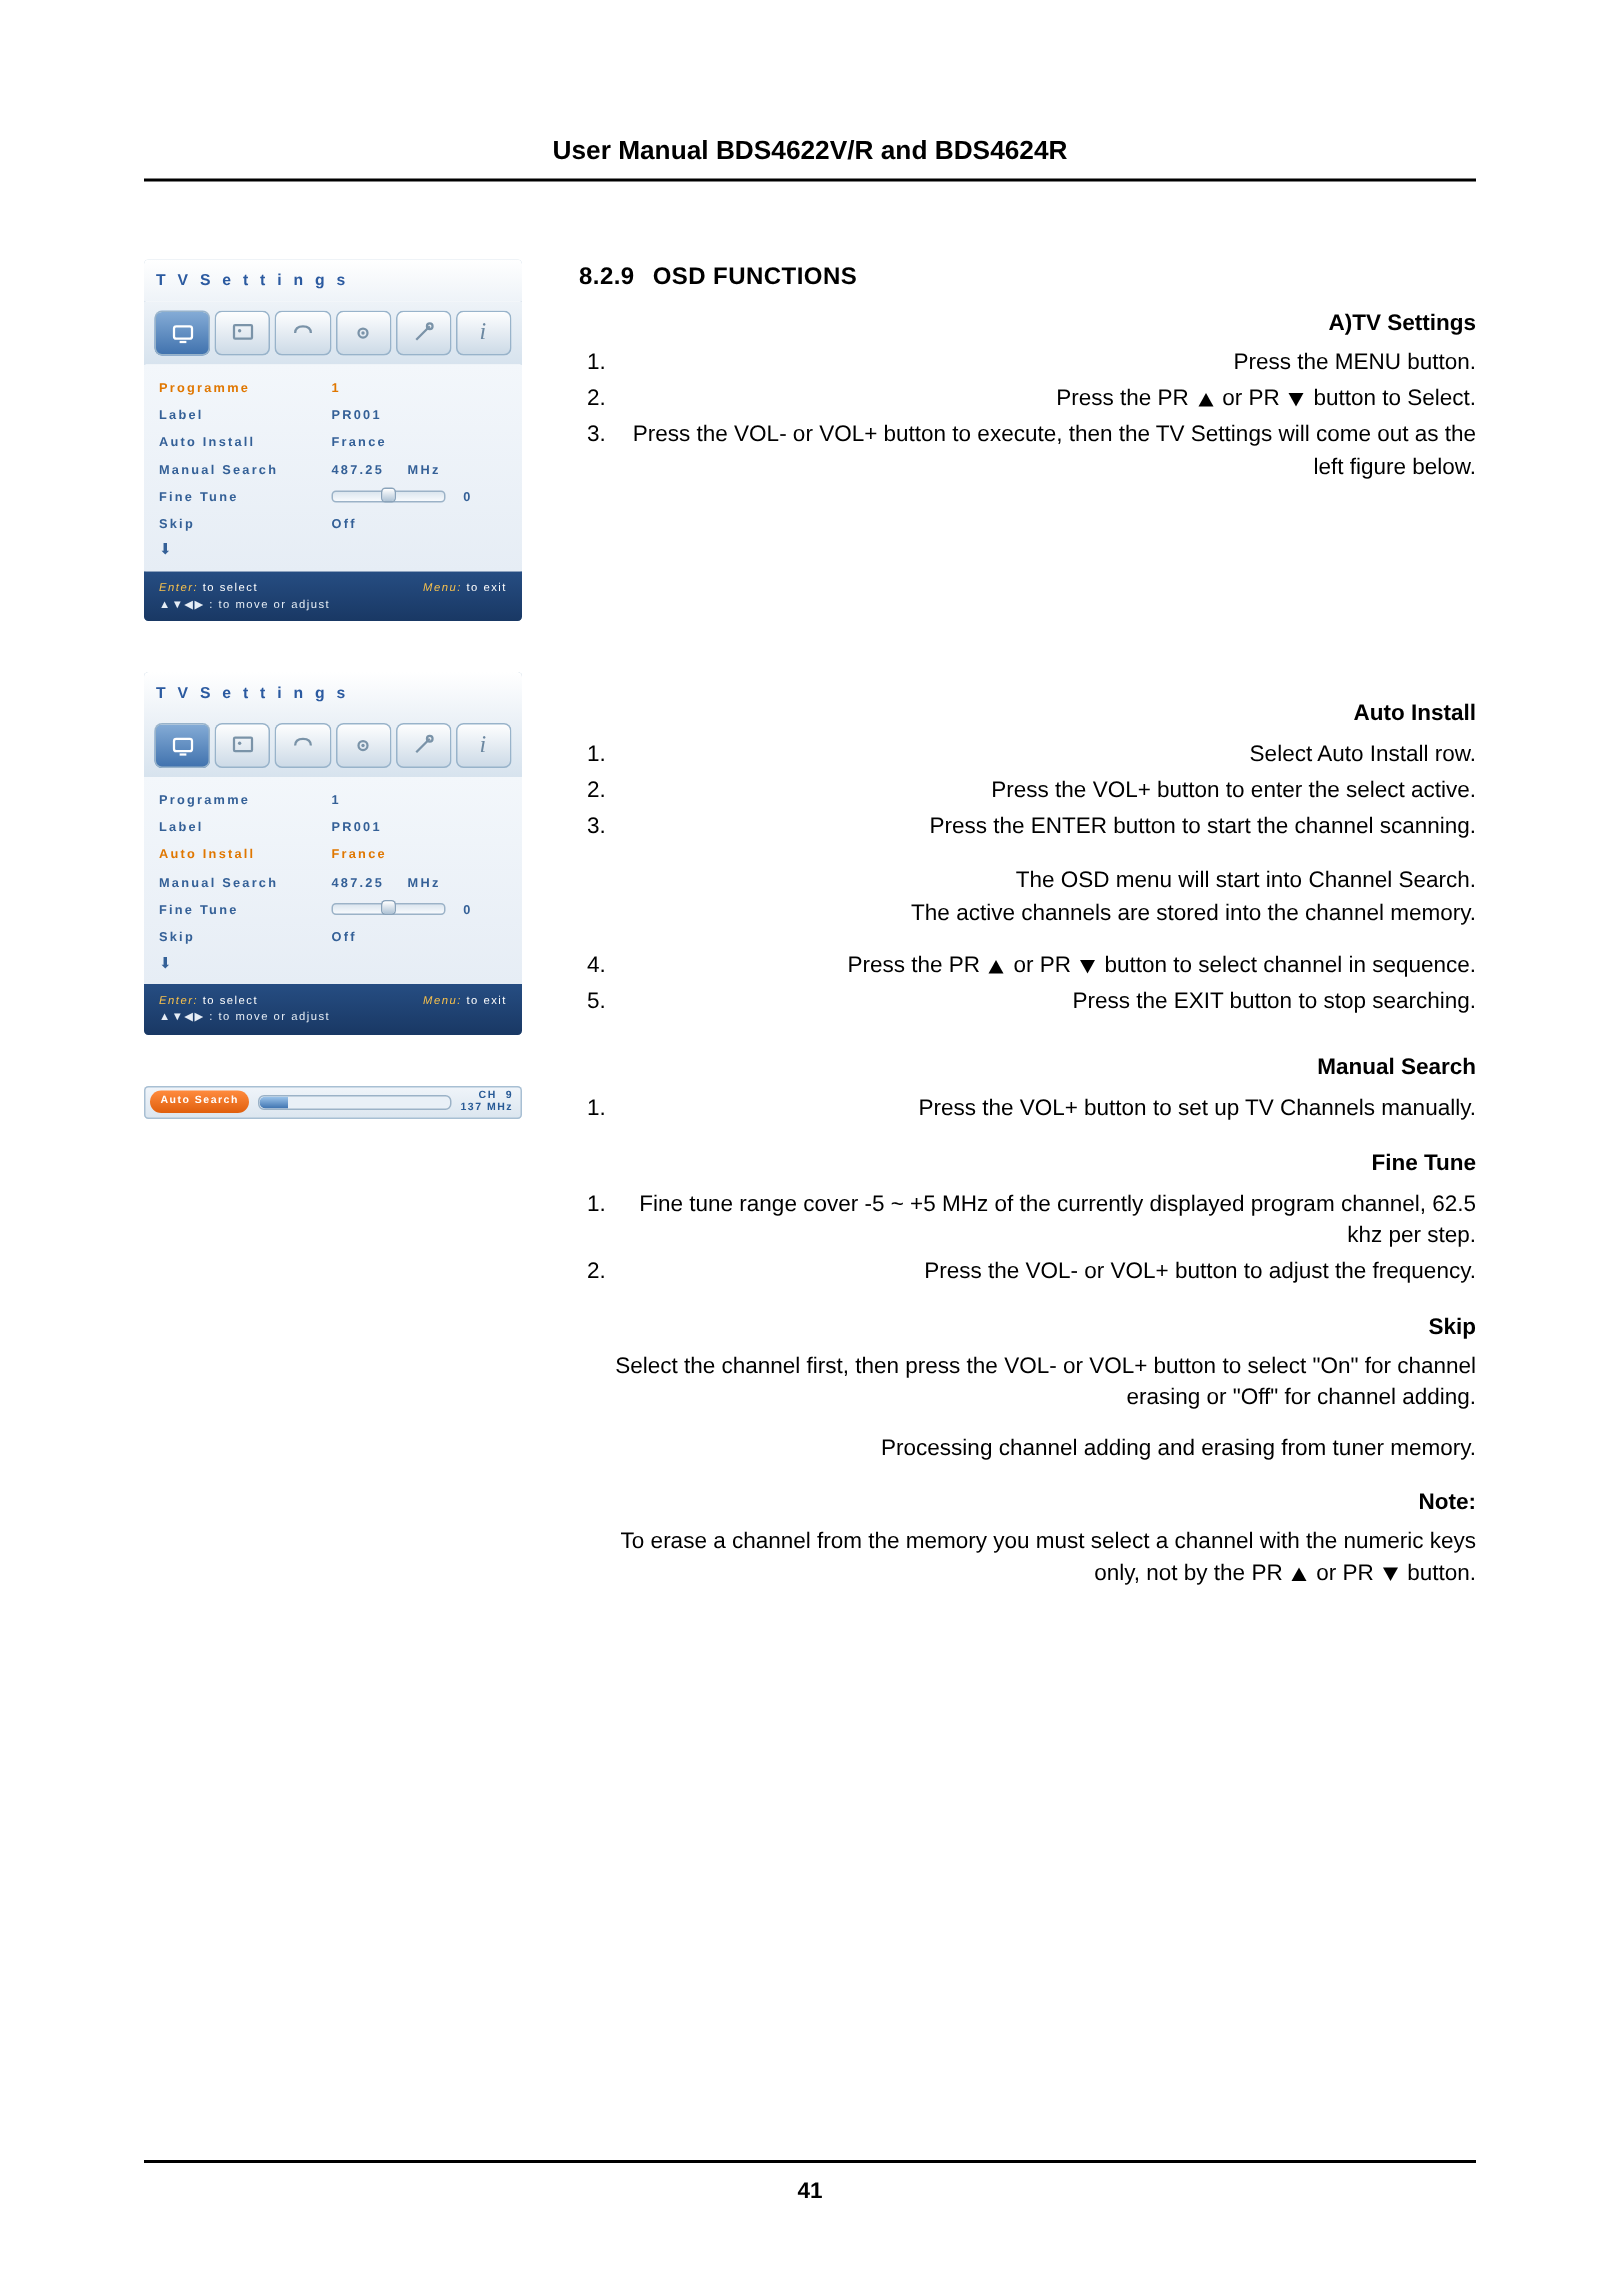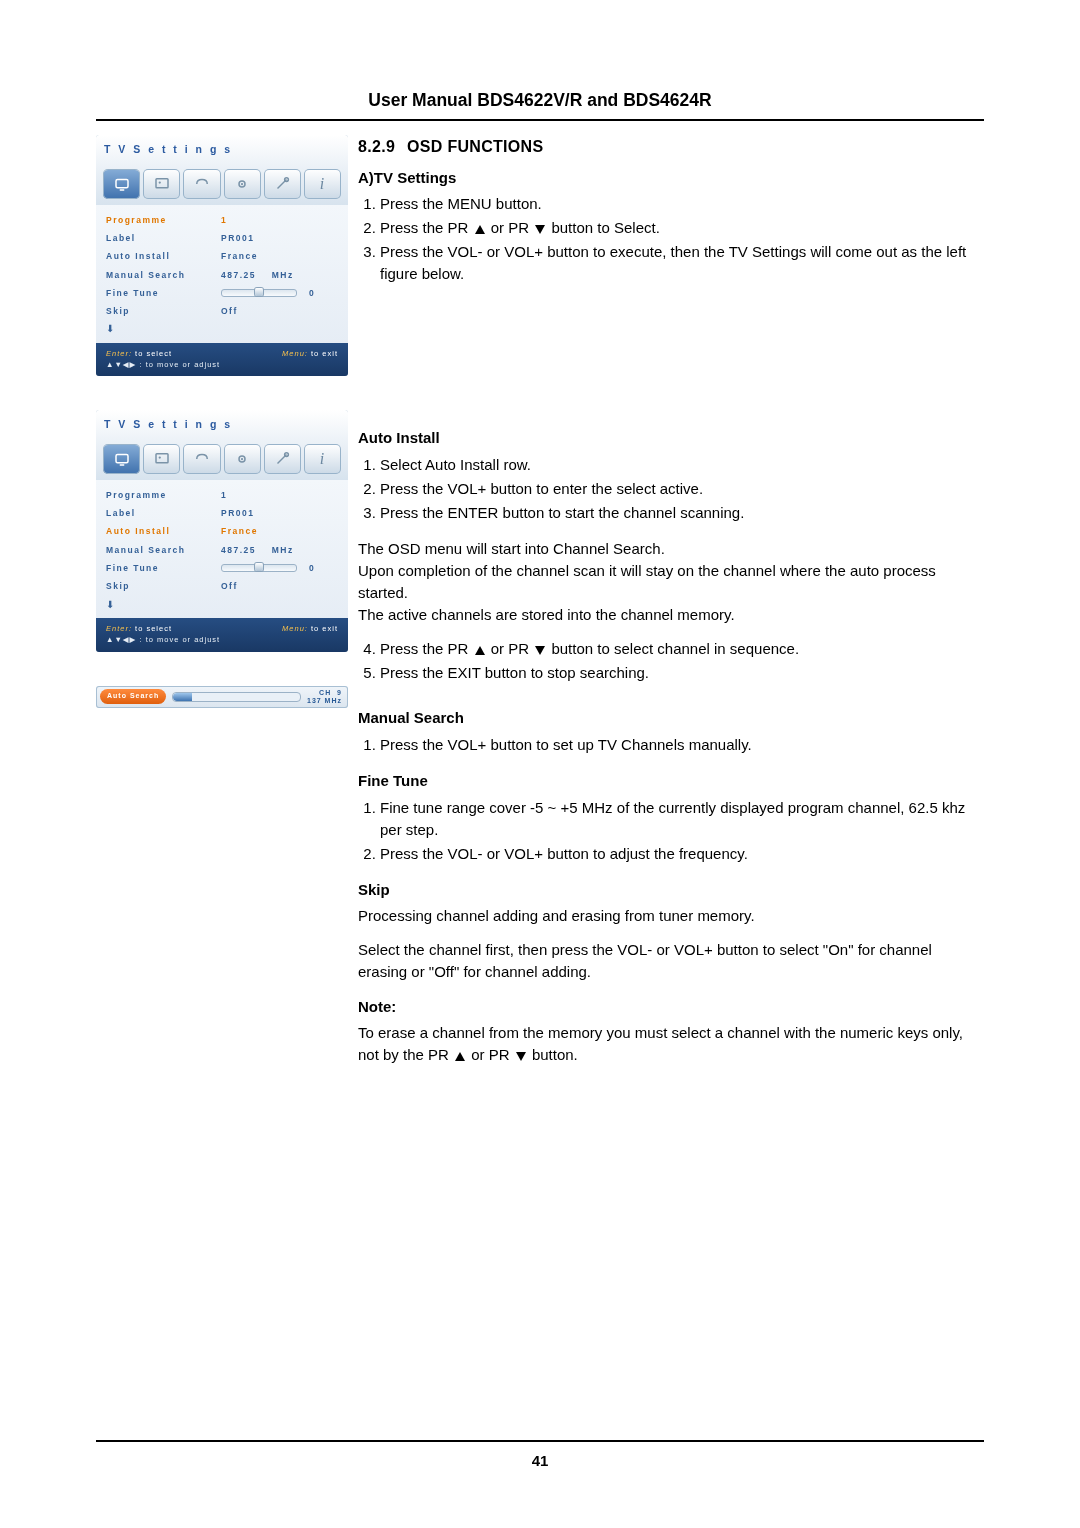--- a/index.html
+++ b/index.html
@@ -31,7 +31,8 @@
   }
   .content {
     display: flex;
-    margin-top: 14px;
+    gap: 28px;
+    margin-top: 52px;
   }
   .col-left {
     width: 262px;

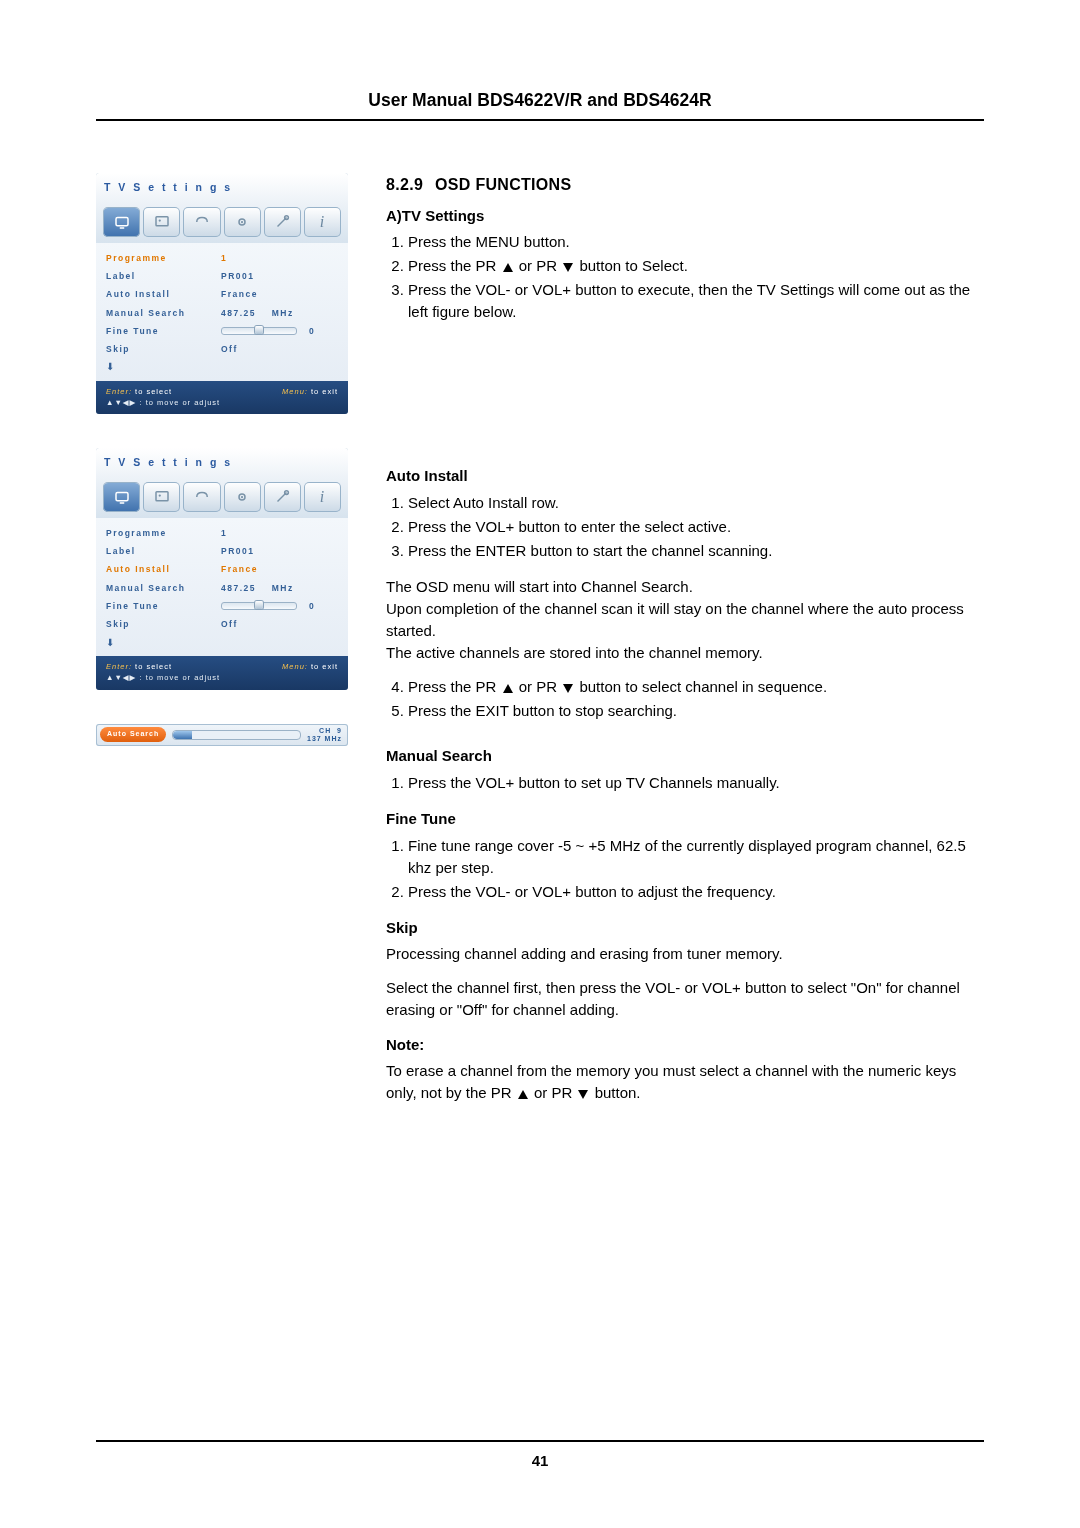--- a/index.html
+++ b/index.html
@@ -186,7 +186,7 @@
   }
   .tri.up { border-left:5px solid transparent; border-right:5px solid transparent; border-bottom:9px solid #000;}
   .tri.down{ border-left:5px solid transparent; border-right:5px solid transparent; border-top:9px solid #000;}
-  .block { margin-bottom: 22px; }
+  .block { margin-bottom: 22px; text-align: right; }
 
   .page-num {
     text-align:center;

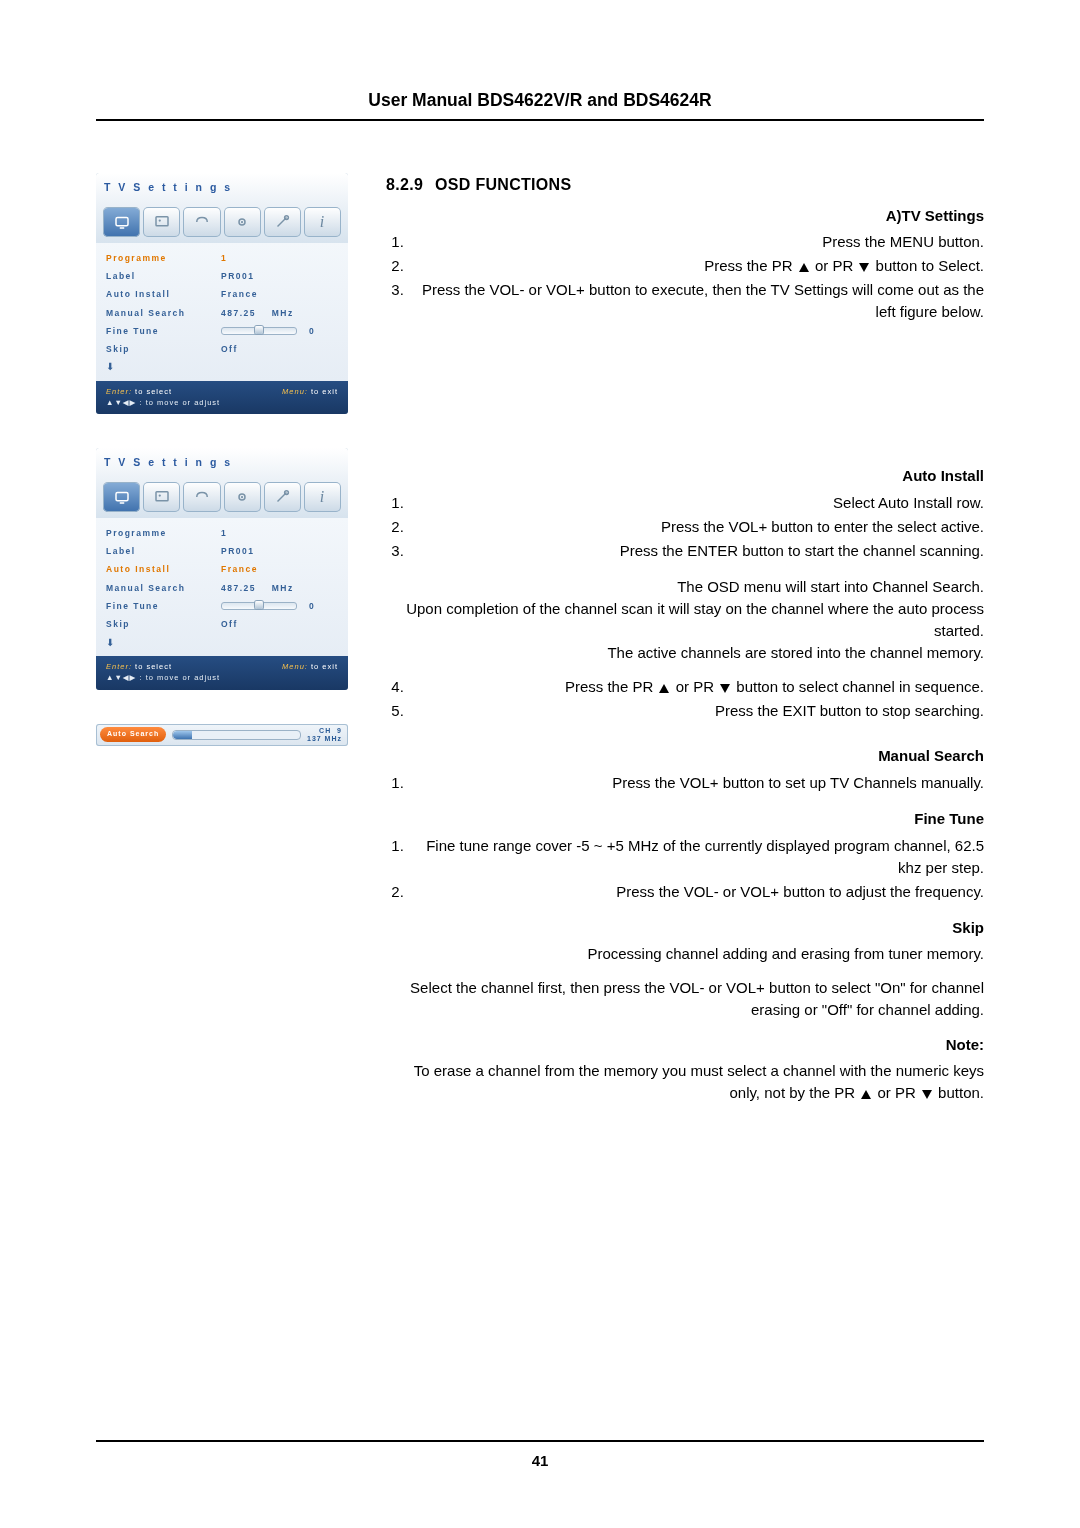--- a/index.html
+++ b/index.html
@@ -386,7 +386,6 @@
           <li>Press the ENTER button to start the channel scanning.</li>
         </ol>
         <p class="para" style="margin-bottom:0">The OSD menu will start into Channel Search.</p>
-        <p class="para" style="margin-bottom:0">Upon completion of the channel scan it will stay on the channel where the auto process started.</p>
         <p class="para">The active channels are stored into the channel memory.</p>
         <ol class="steps" start="4">
           <li>Press the PR <span class="tri up"></span> or PR <span class="tri down"></span> button to select channel in sequence.</li>

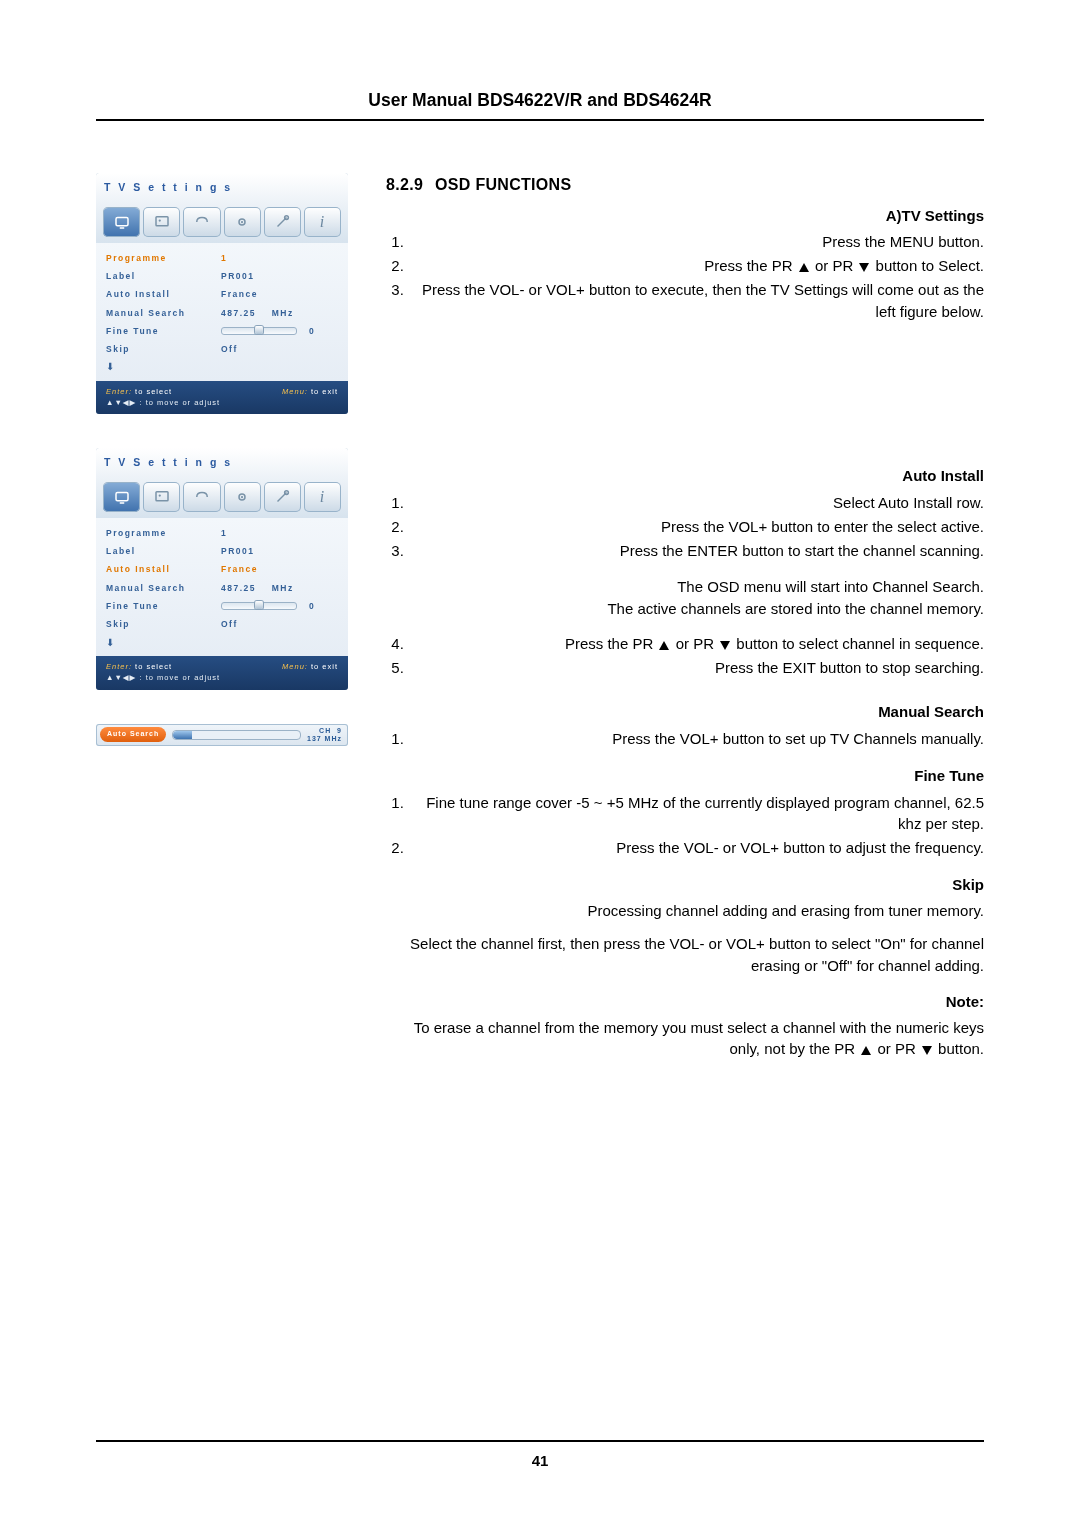--- a/index.html
+++ b/index.html
@@ -410,8 +410,8 @@
 
       <div class="block" style="margin-bottom:14px">
         <h4 class="sub">Skip</h4>
+        <p class="para">Select the channel first, then press the VOL- or VOL+ button to select "On" for channel erasing or "Off" for channel adding.</p>
         <p class="para">Processing channel adding and erasing from tuner memory.</p>
-        <p class="para">Select the channel first, then press the VOL- or VOL+ button to select "On" for channel erasing or "Off" for channel adding.</p>
       </div>
 
       <div class="block">

